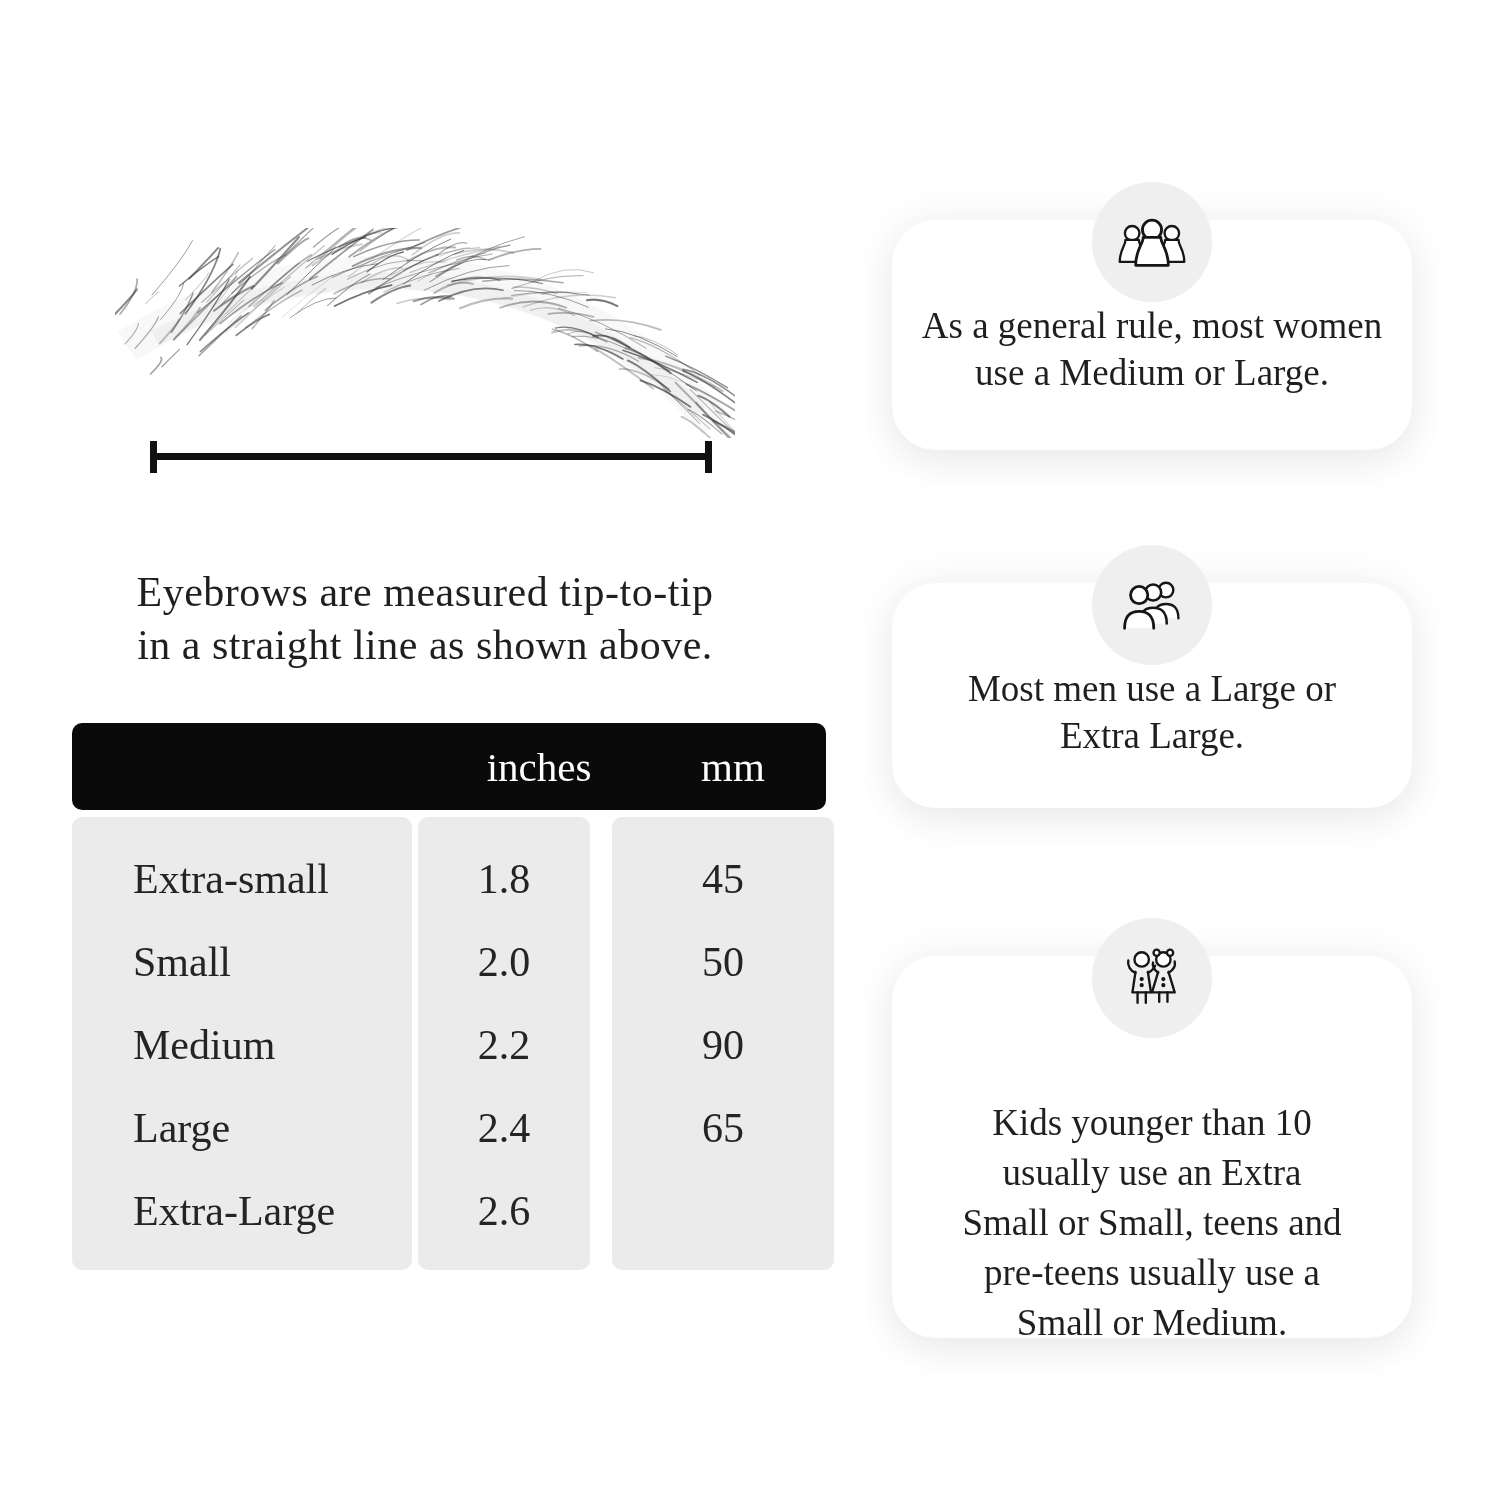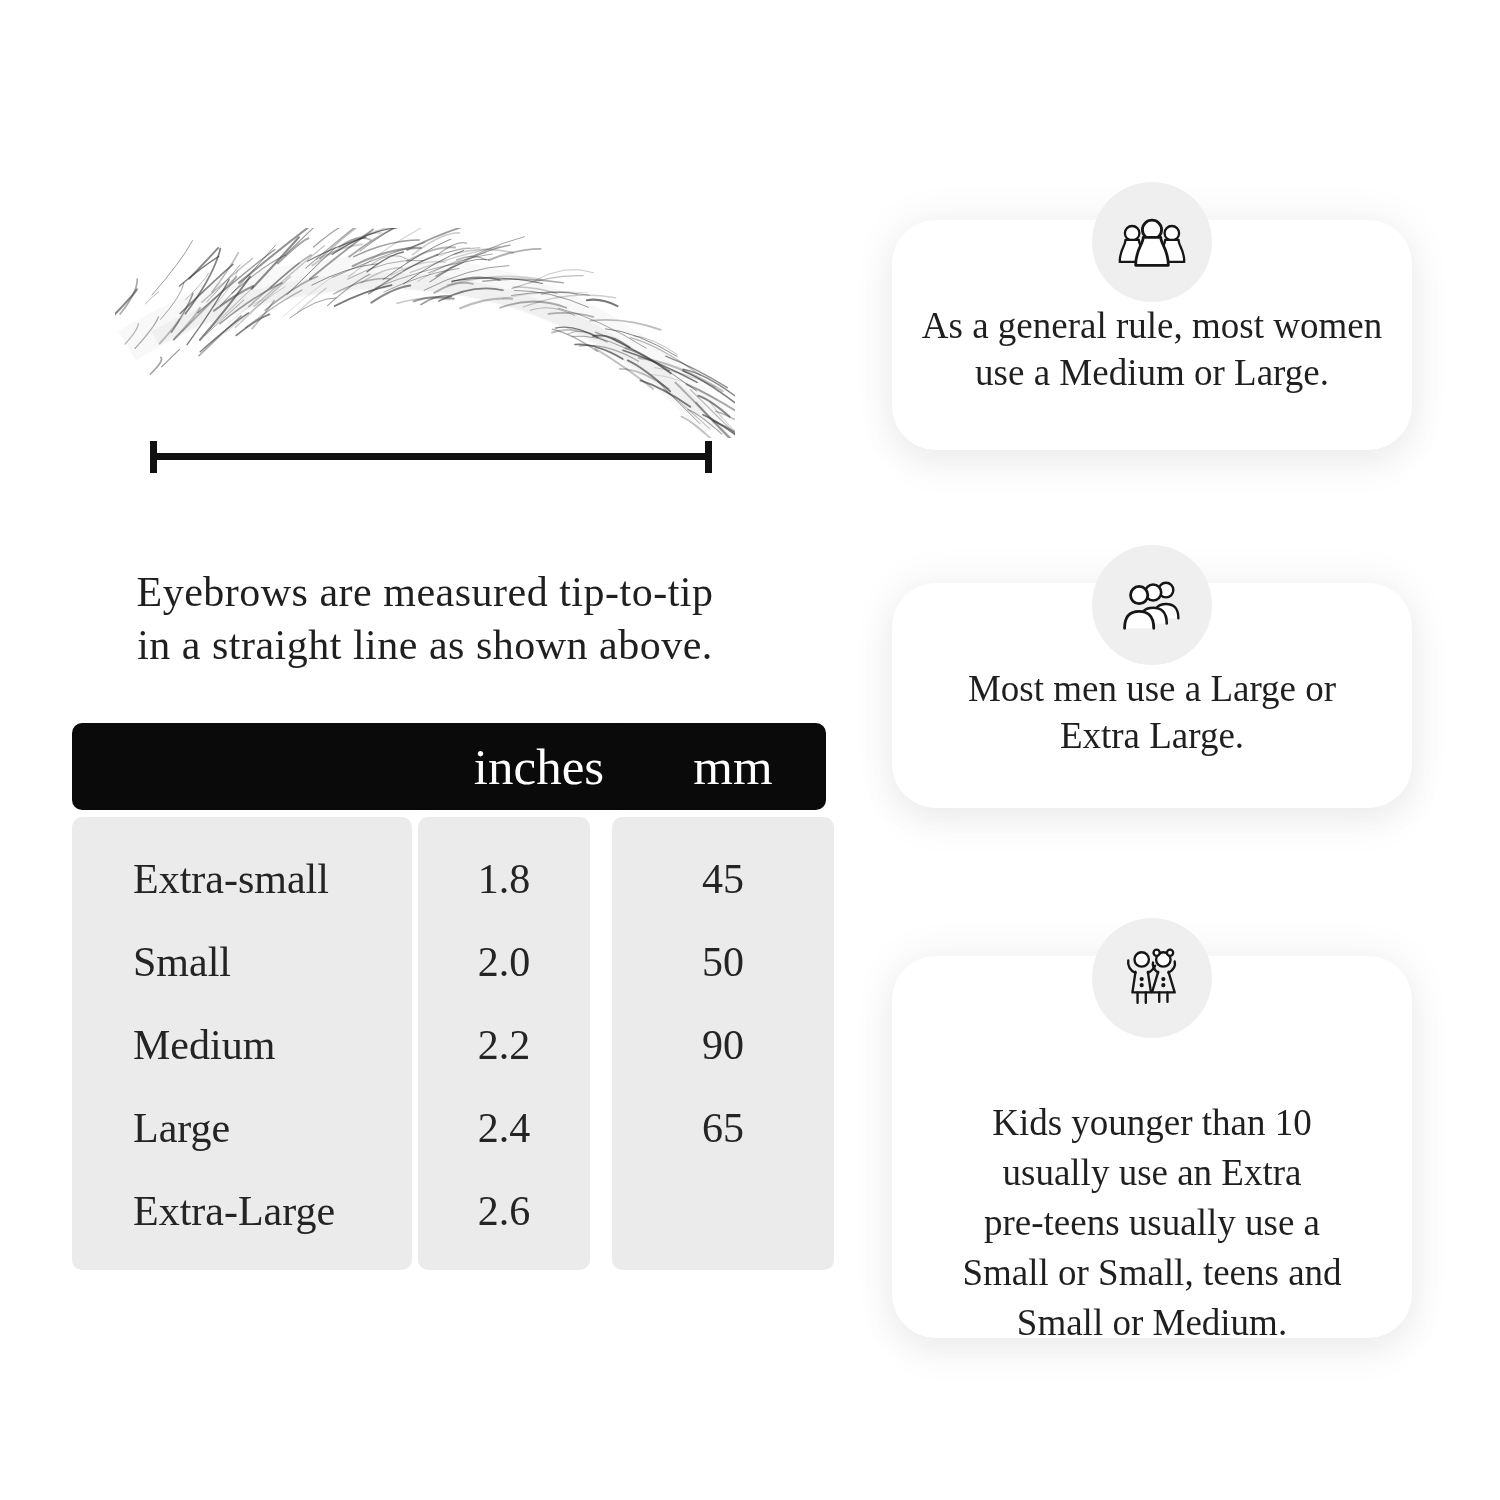--- a/index.html
+++ b/index.html
@@ -24,7 +24,7 @@
   .th{
     position:absolute;top:723px;height:87px;background:var(--header_bg,#0a0a0a);
     color:var(--header_text,#fff);border-radius:10px;
-    display:flex;align-items:center;justify-content:center;font-size:51px;padding-left:28px;
+    display:flex;align-items:center;justify-content:center;font-size:41px;padding-left:28px;
   }
   .th.c1{left:72px;width:340px;}
   .th.c2{left:418px;width:186px;}

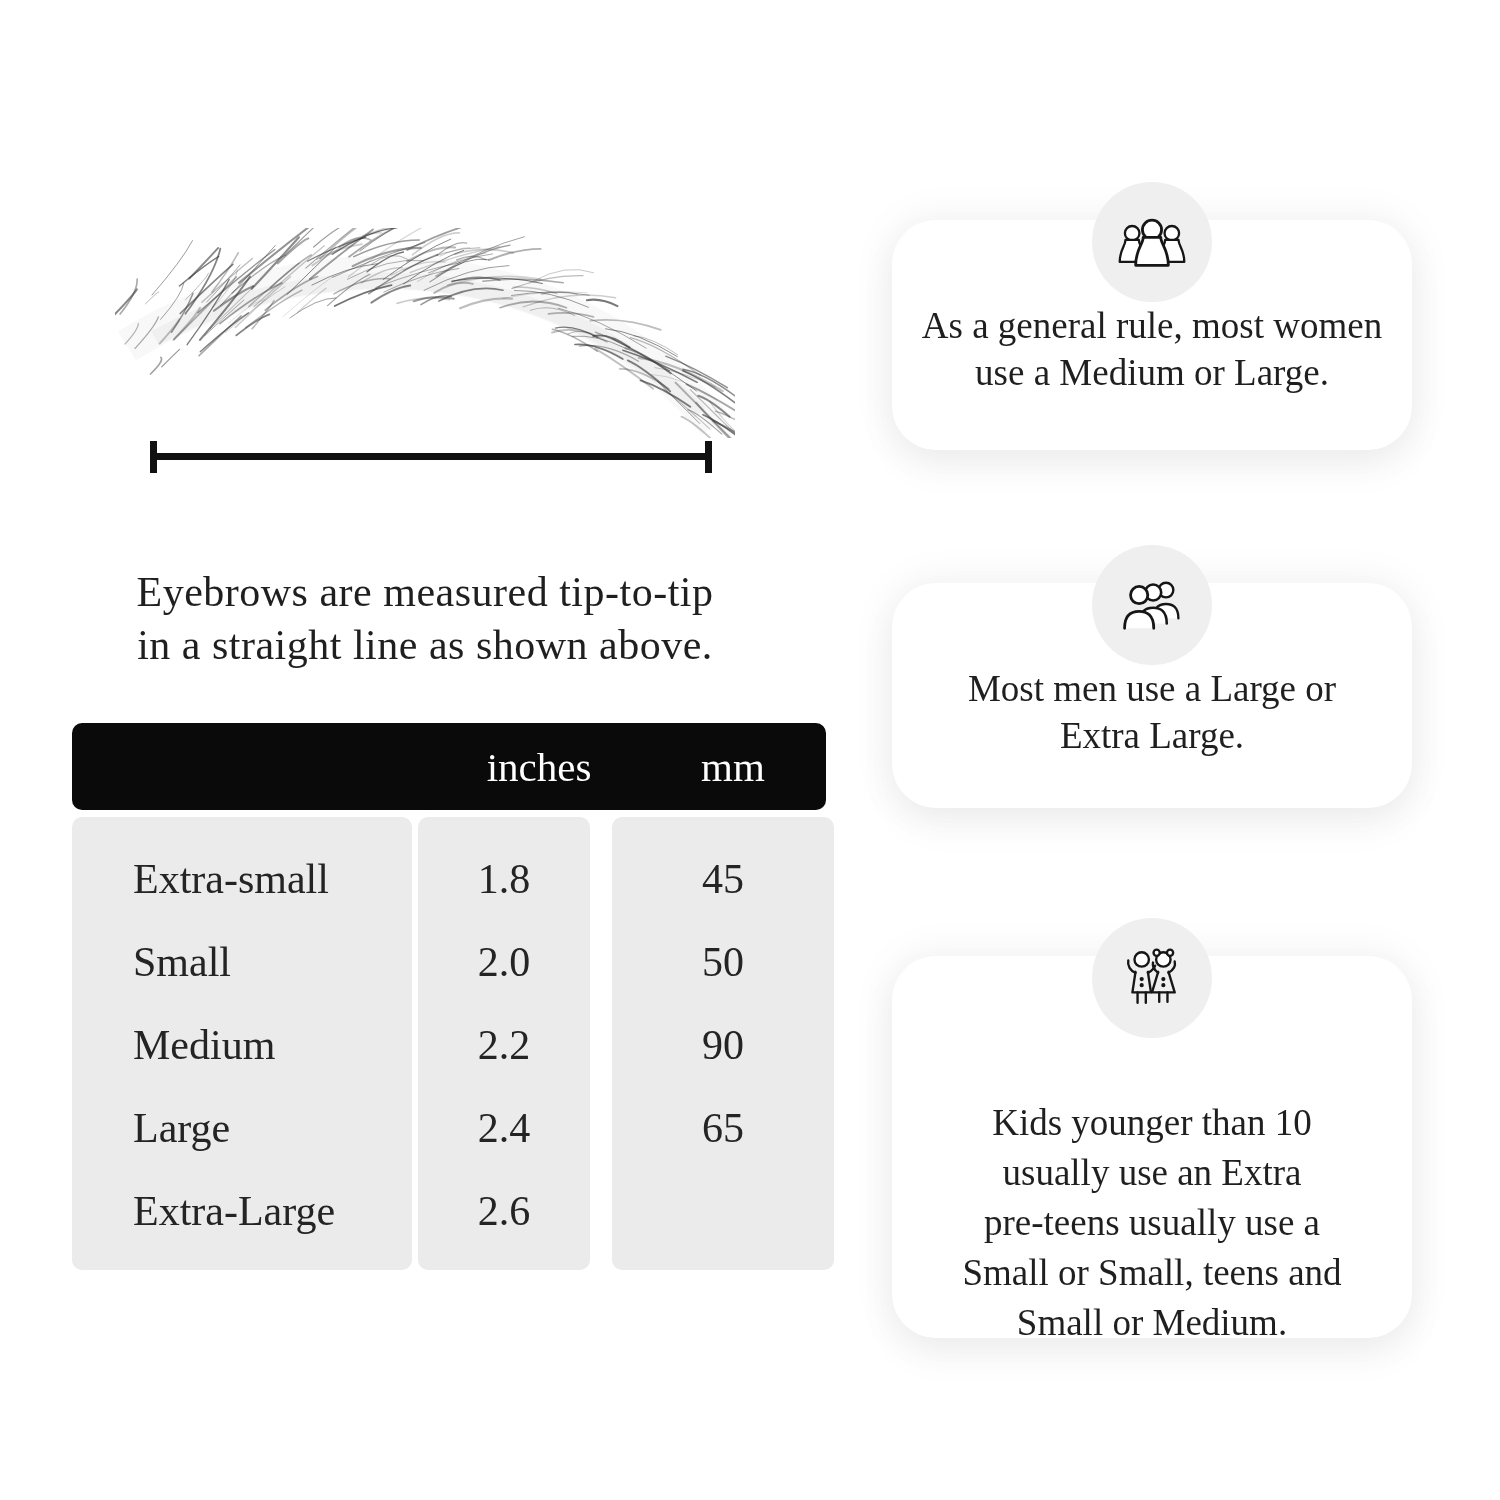--- a/index.html
+++ b/index.html
@@ -354,8 +354,8 @@
     <div class="card-lines">
       <div>Kids younger than 10</div>
       <div>usually use an Extra</div>
+      <div>Small or Small, teens and</div>
       <div>pre-teens usually use a</div>
-      <div>Small or Small, teens and</div>
       <div>Small or Medium.</div>
     </div>
   </div>

